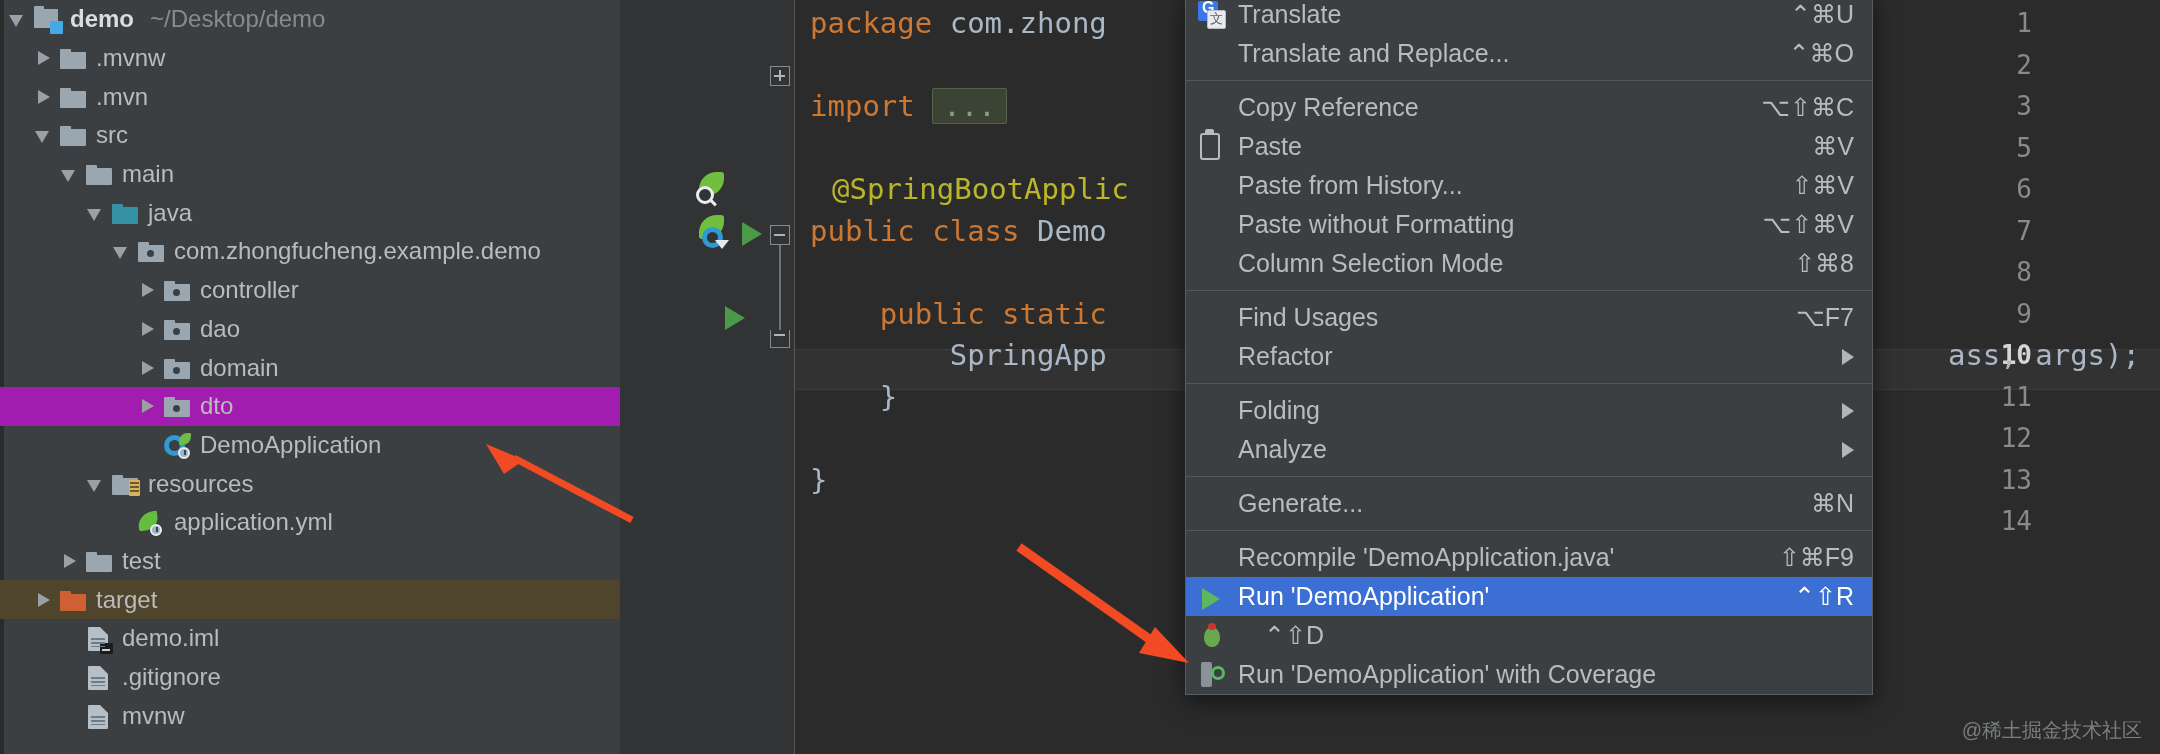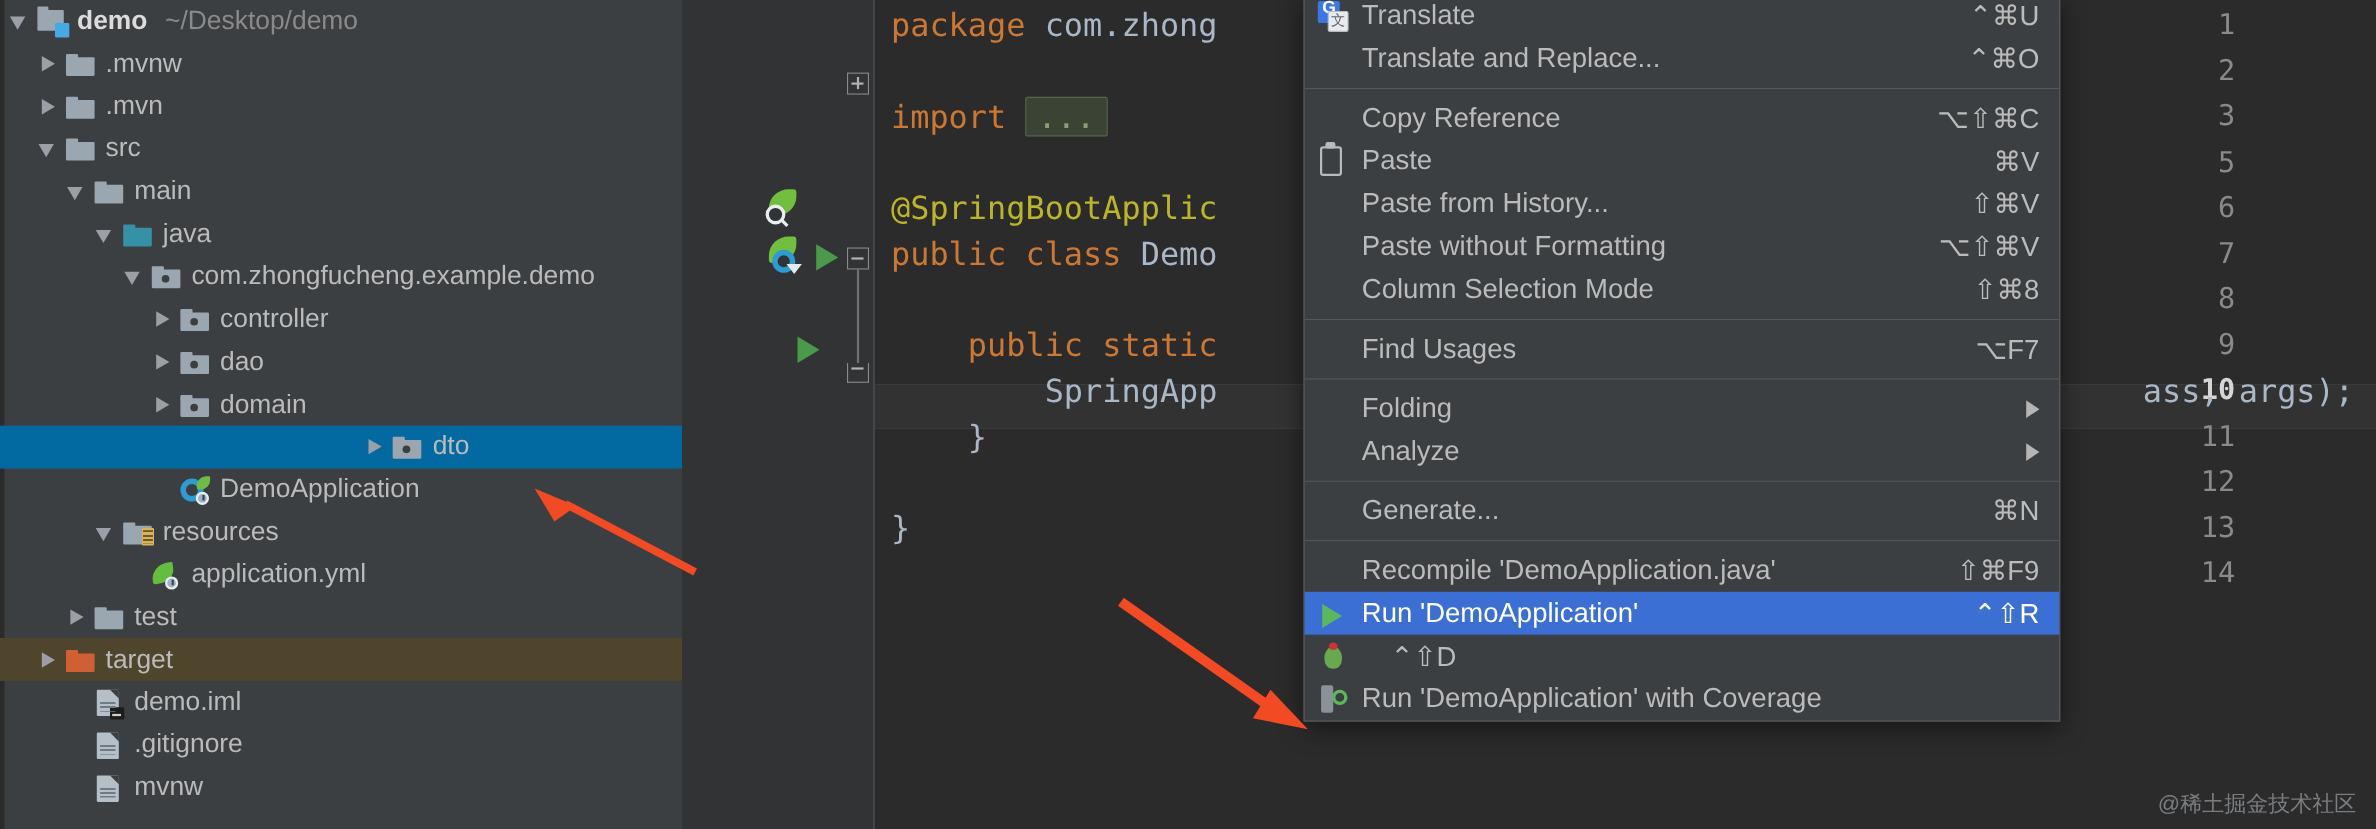--- a/index.html
+++ b/index.html
@@ -236,7 +236,7 @@
   }
   .kw  { color: #cc7832; text-align: right; }
   .id  { color: #a9b7c6; }
-  .ann { color: #bbb529; }
+  .ann { color: #bbb529; margin-left: 22px; }
   .fold-placeholder {
     background: #3a4334; color: #8c9c7a; border: 1px solid #55634a;
     padding: 0 10px; border-radius: 2px;

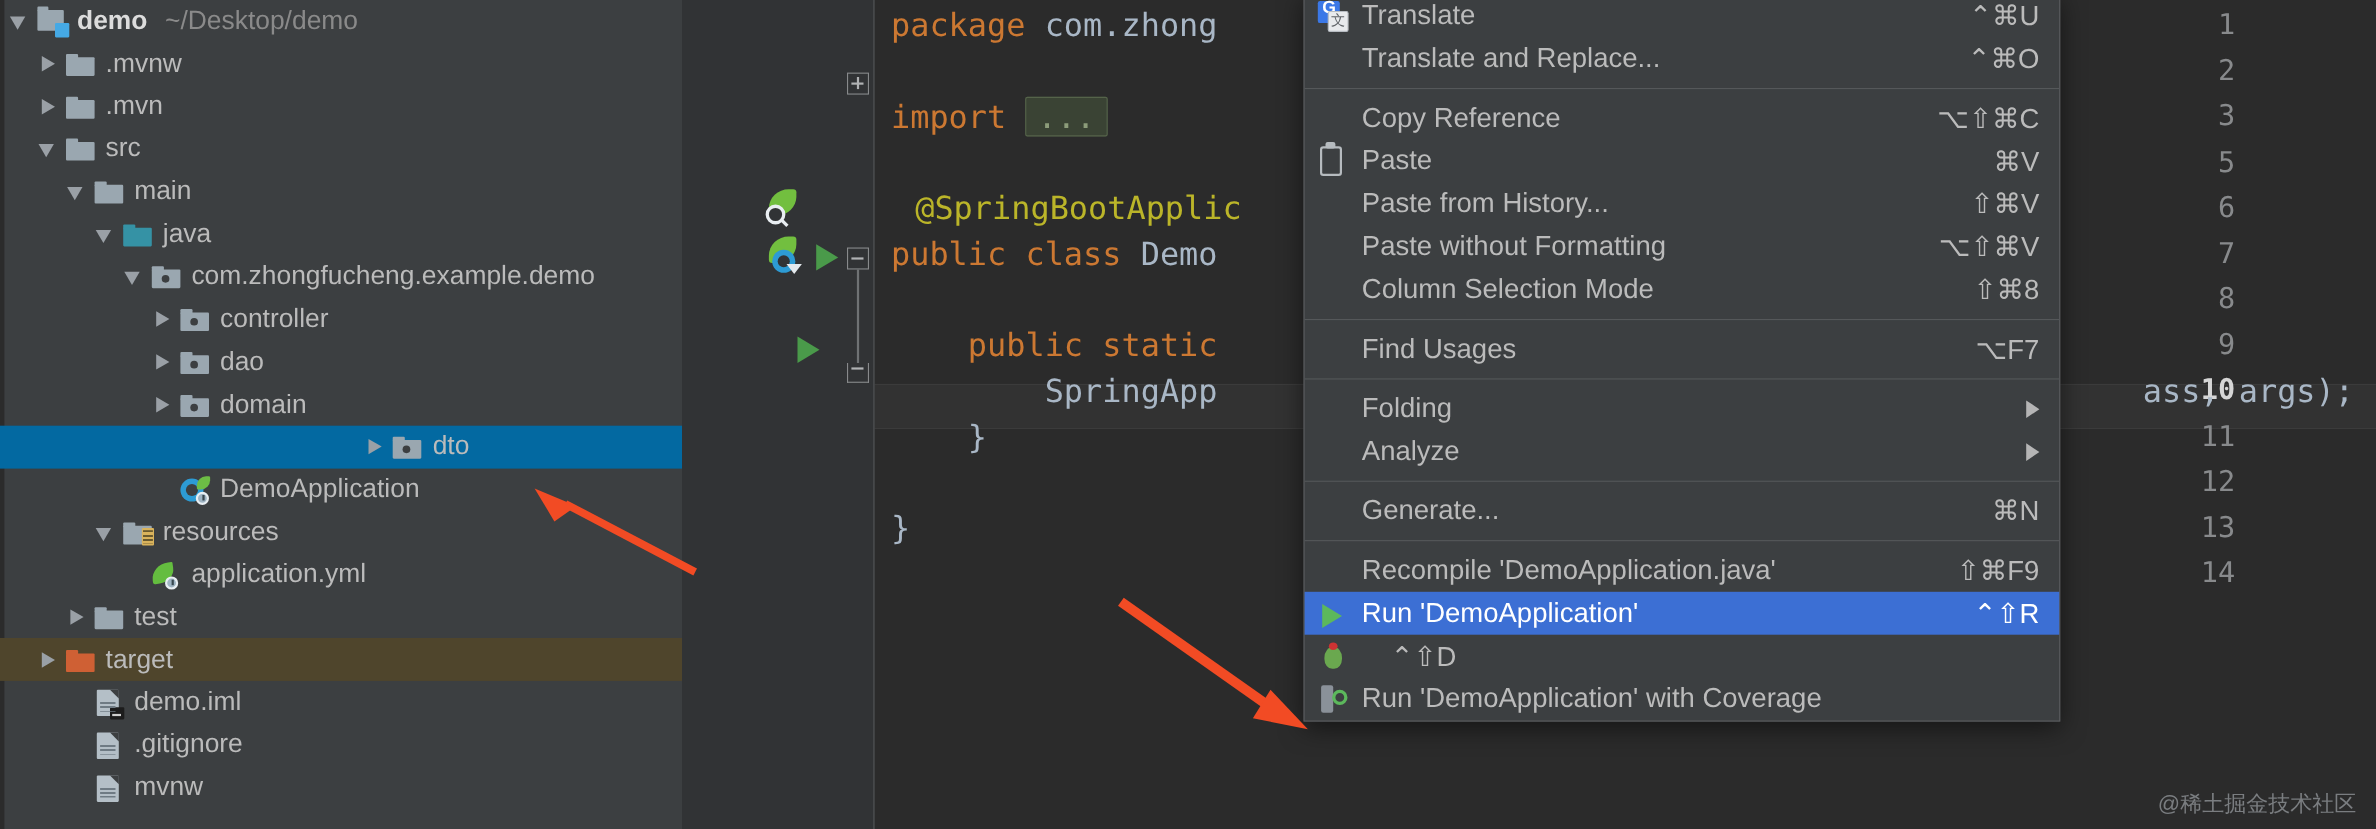--- a/index.html
+++ b/index.html
@@ -634,6 +634,11 @@
         <span class="mi-label">Find Usages</span>
         <span class="mi-short">⌥F7</span>
       </div>
+      <div class="mi">
+        <span class="mi-icon"></span>
+        <span class="mi-label">Refactor</span>
+        <span class="mi-arrow"></span>
+      </div>
       <div class="msep"></div>
       <div class="mi">
         <span class="mi-icon"></span>

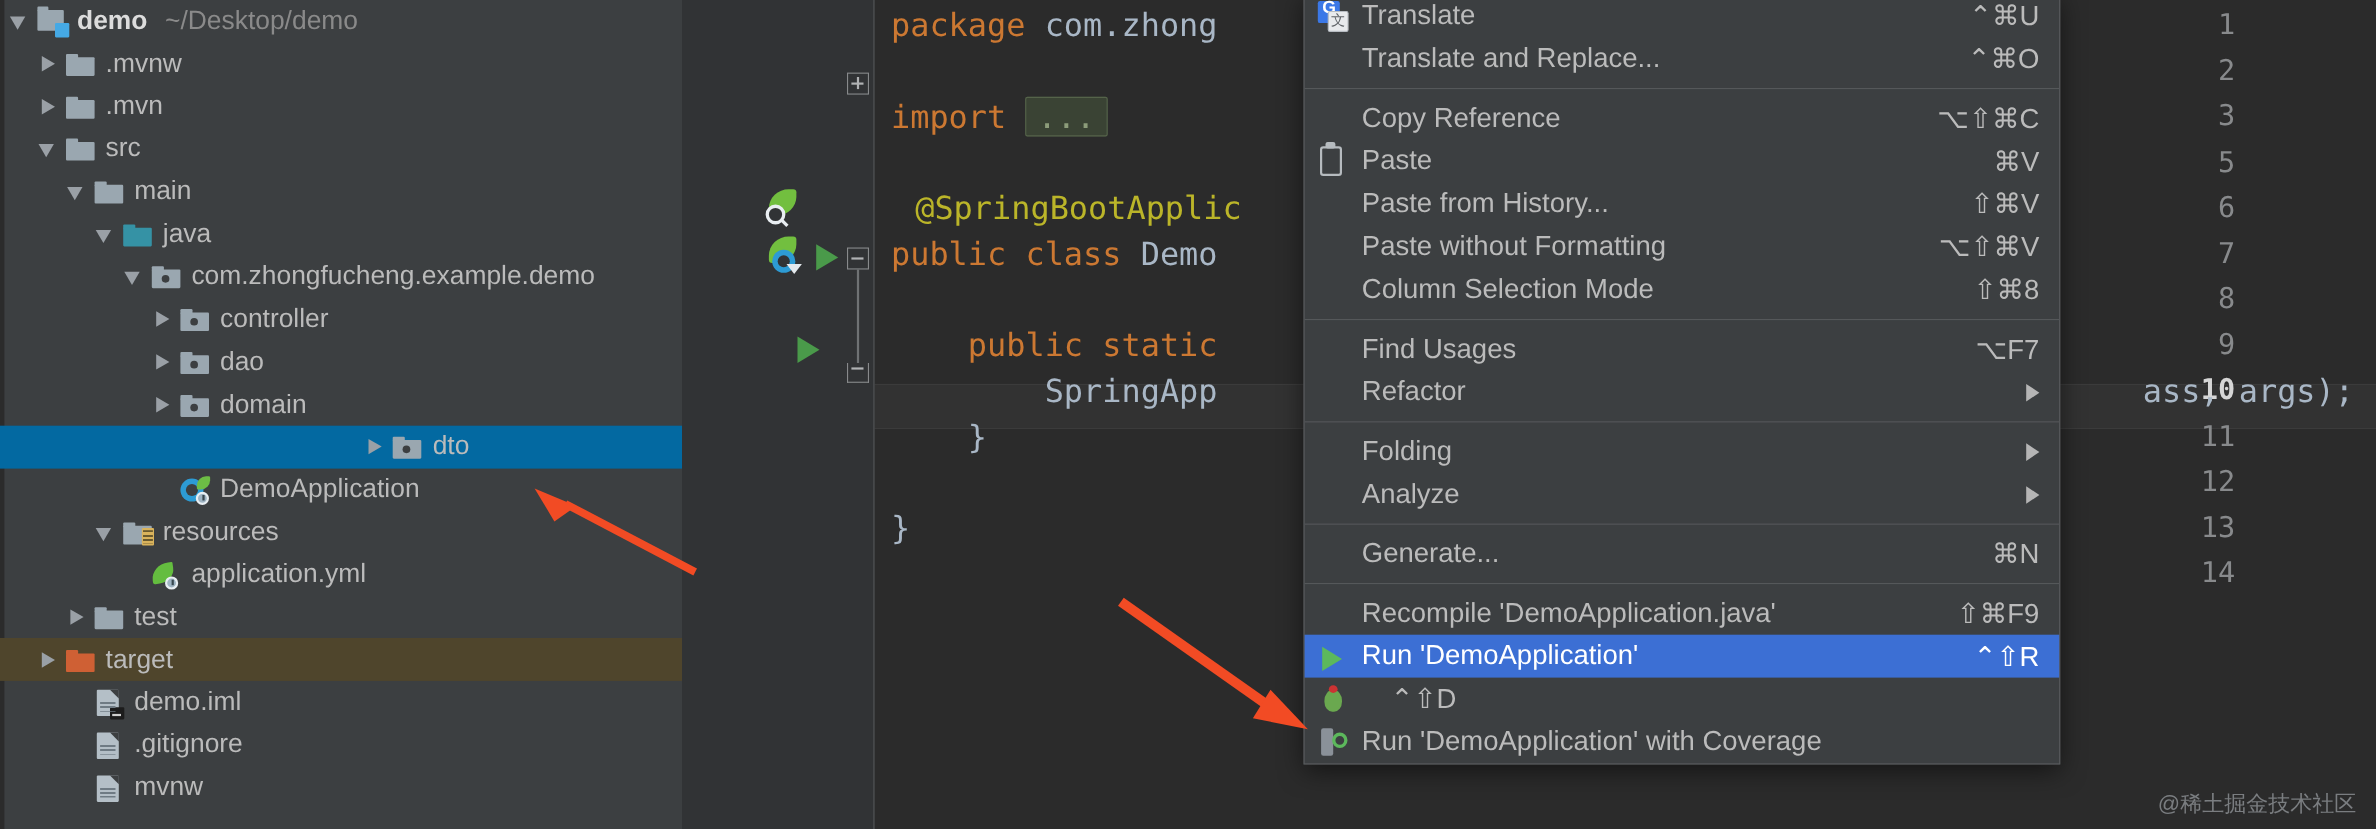--- a/index.html
+++ b/index.html
@@ -25,7 +25,7 @@
     color: #bbbbbb; font-size: 24px; white-space: nowrap;
     padding-left: 6px;
   }
-  .tree-row.selected { background: #0369a1; justify-content: center; }
+  .tree-row.selected { background: #a21caf; }
   .tree-row.excluded { background: #4f452c; }
   .tree-row .indent { display: inline-block; flex: 0 0 auto; }
   .arrow {

